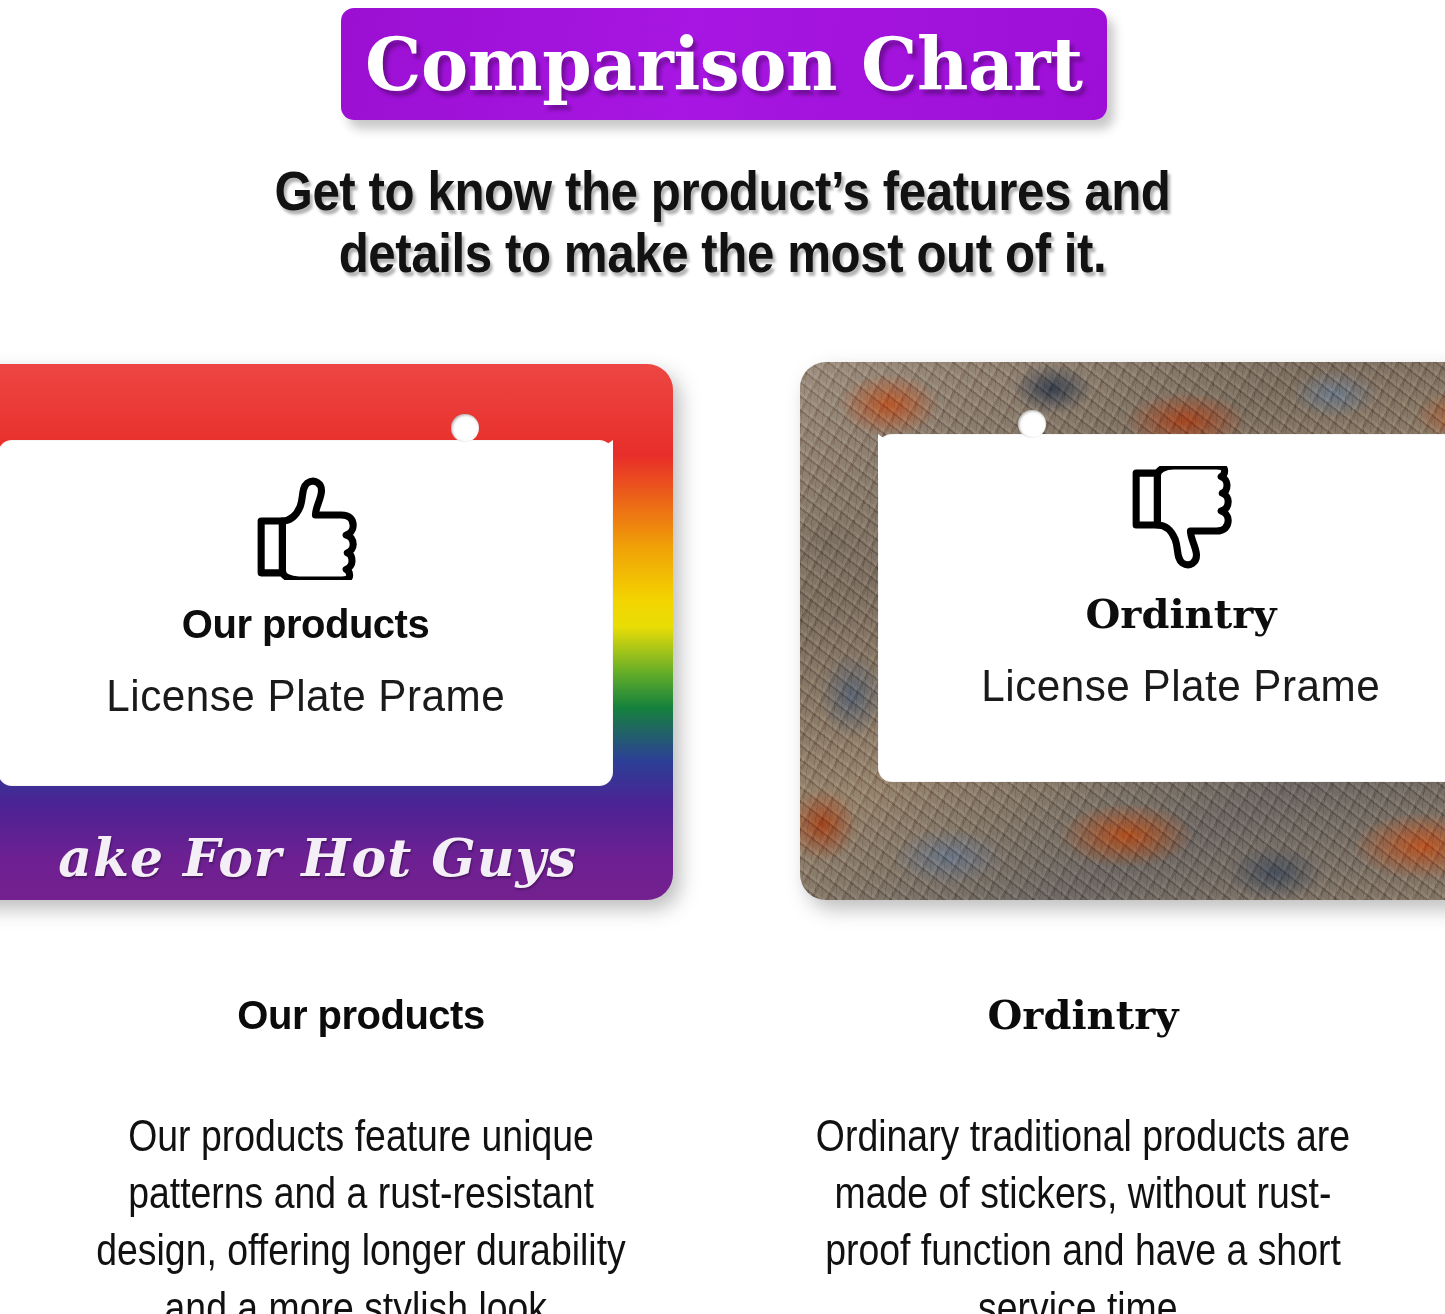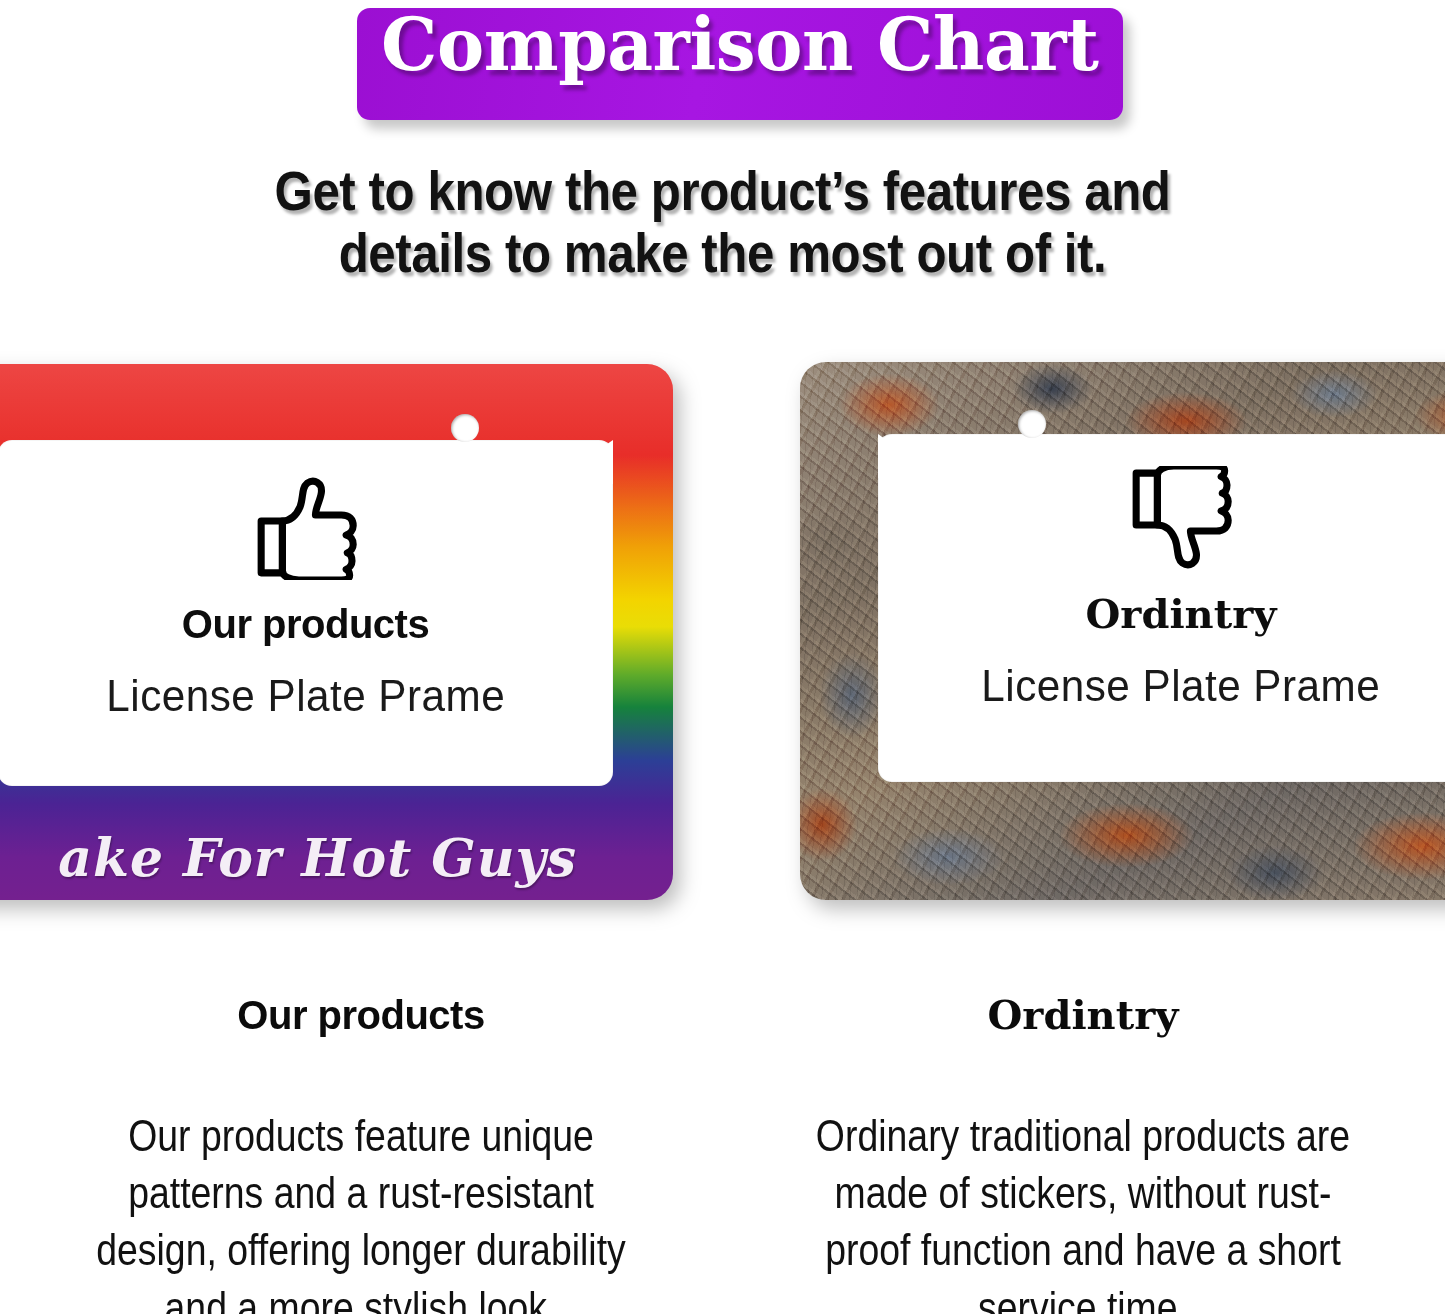--- a/index.html
+++ b/index.html
@@ -30,9 +30,8 @@
     background:linear-gradient(100deg,#9b0fd2 0%,#a716e2 45%,#9d0fd6 100%);
     box-shadow:7px 9px 11px rgba(0,0,0,0.22);
     display:flex;
-    align-items:flex-start;
+    align-items:center;
     justify-content:center;
-    margin-left:16px;
   }
   .title-text {
     font-family:"DejaVu Serif", "Liberation Serif", serif;

